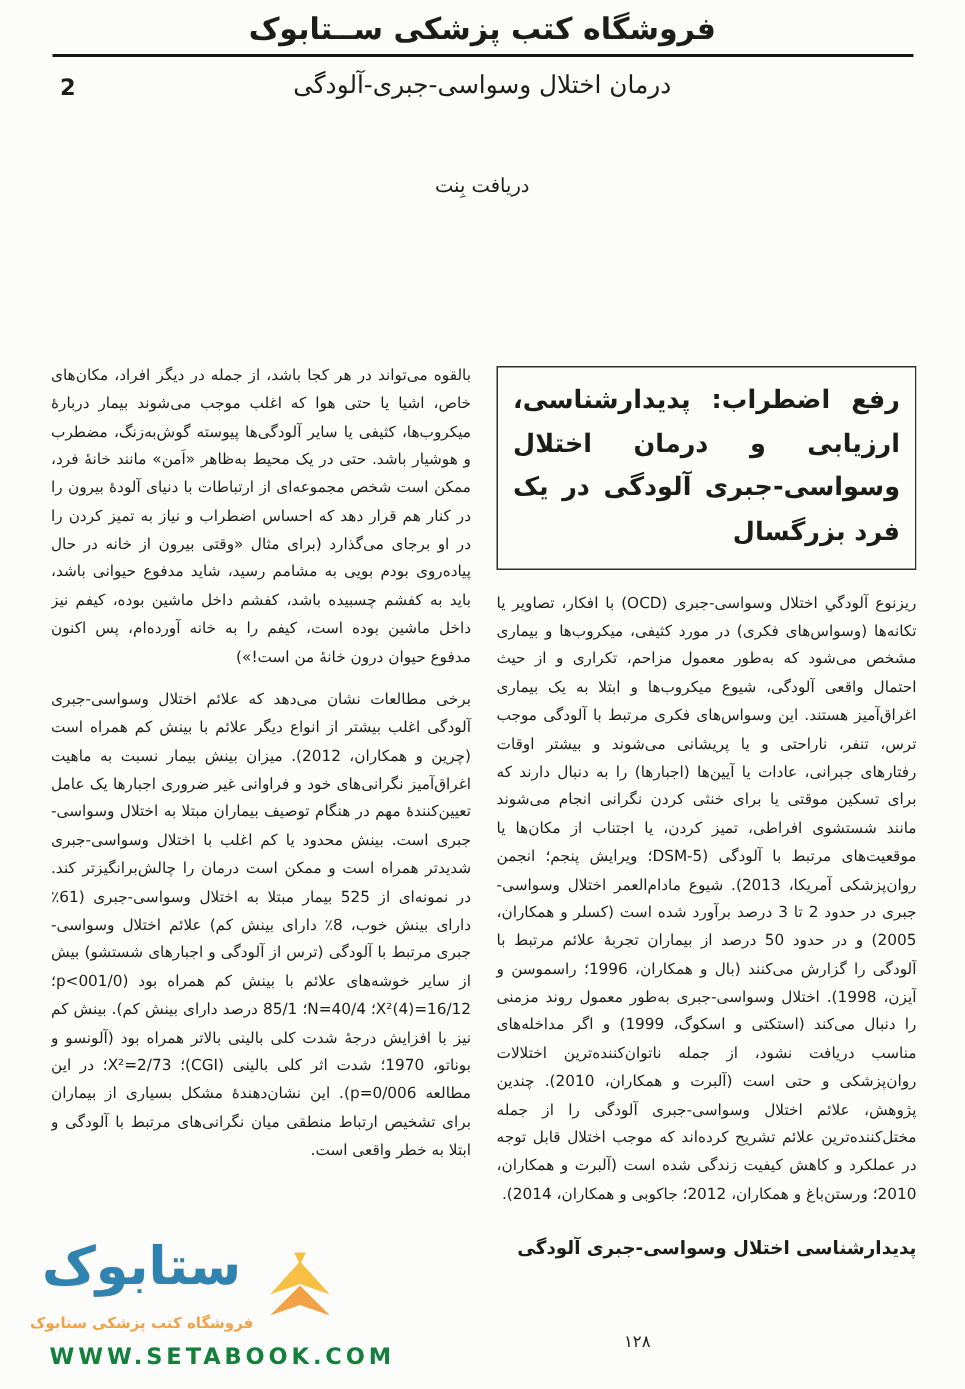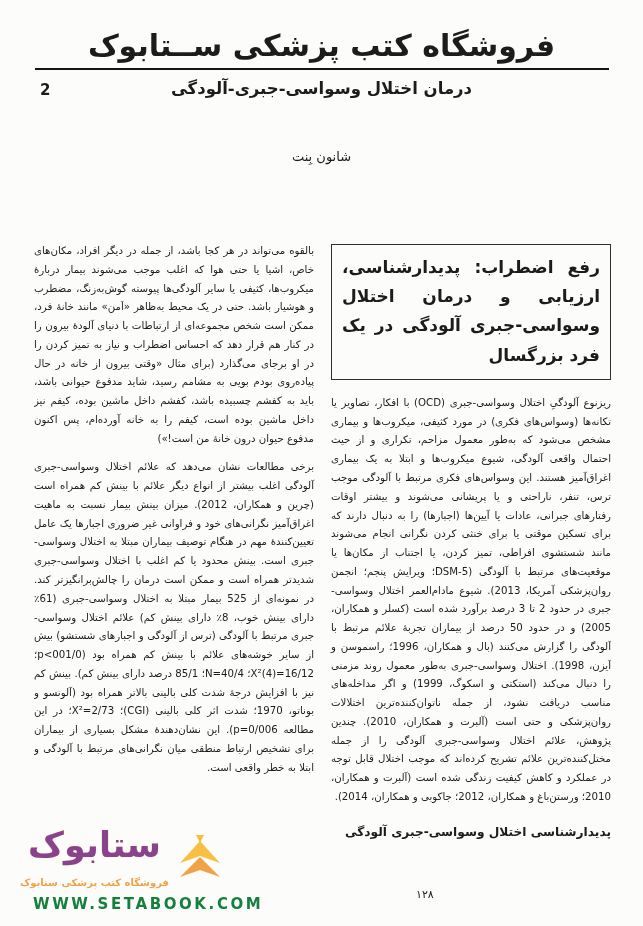--- a/index.html
+++ b/index.html
@@ -17,9 +17,9 @@
   .store-header {
     direction:rtl;
     text-align:center;
-    font-size:30px;
+    font-size:20px;
     font-weight:700;
-    padding-top:28px;
+    padding-top:7px;
     letter-spacing:0.5px;
   }
   .header-rule {

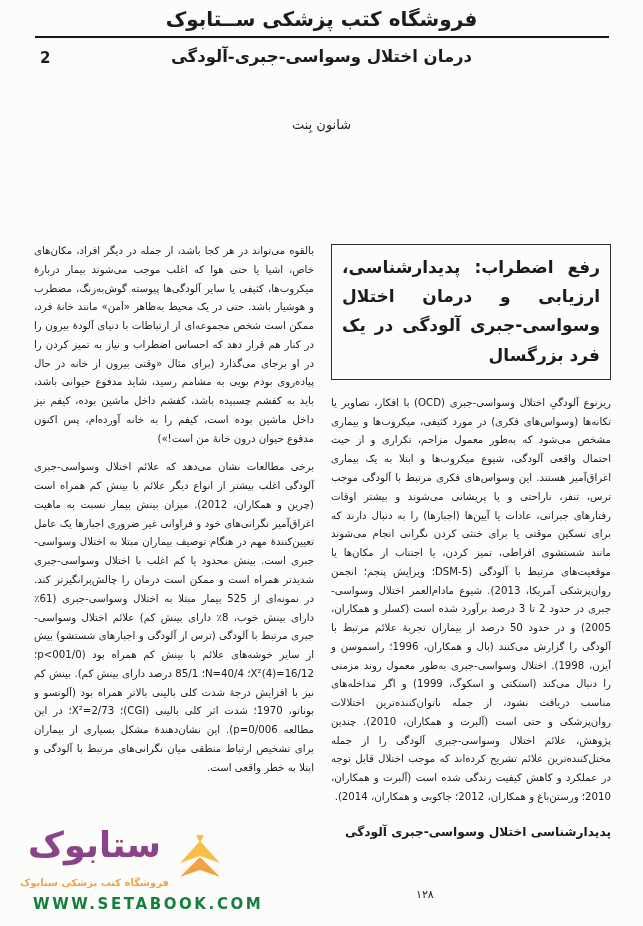--- a/index.html
+++ b/index.html
@@ -36,7 +36,7 @@
   }
   .chapter-title {
     display:block; direction:rtl; text-align:center;
-    font-size:16.5px; font-weight:700;
+    font-size:16.5px; font-weight:400;
   }
 
   .author {

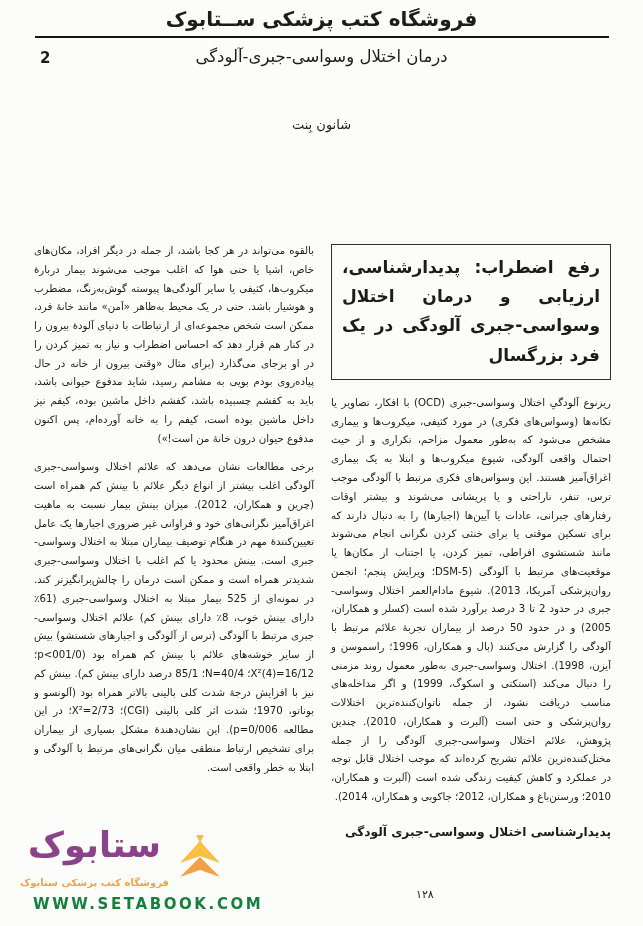--- a/index.html
+++ b/index.html
@@ -136,7 +136,7 @@
       <span class="chapter-num">2</span>
       <span class="chapter-title">درمان اختلال وسواسی-جبری-آلودگی</span>
     </div>
-    <div class="author">شانون بِنت</div>
+    <div class="author">دریافت بِنت</div>
   </header>
 
   <main class="columns">

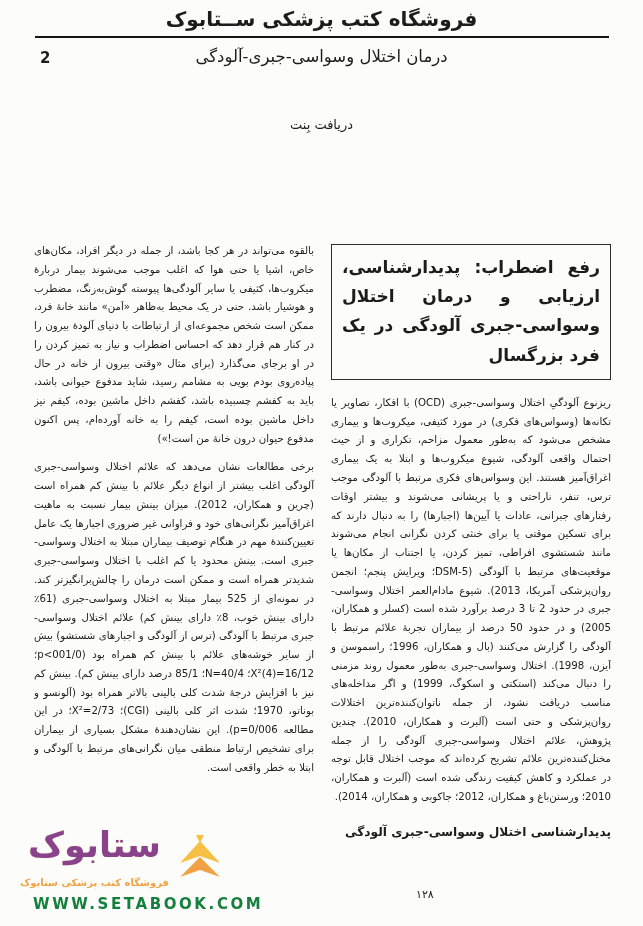--- a/index.html
+++ b/index.html
@@ -113,7 +113,7 @@
     font-size:35px;
     font-weight:700;
     line-height:1.05;
-    color:#701a75;
+    color:#0369a1;
     text-shadow:0 0 1px rgba(239,143,31,.55);
   }
   .wm-sub {

